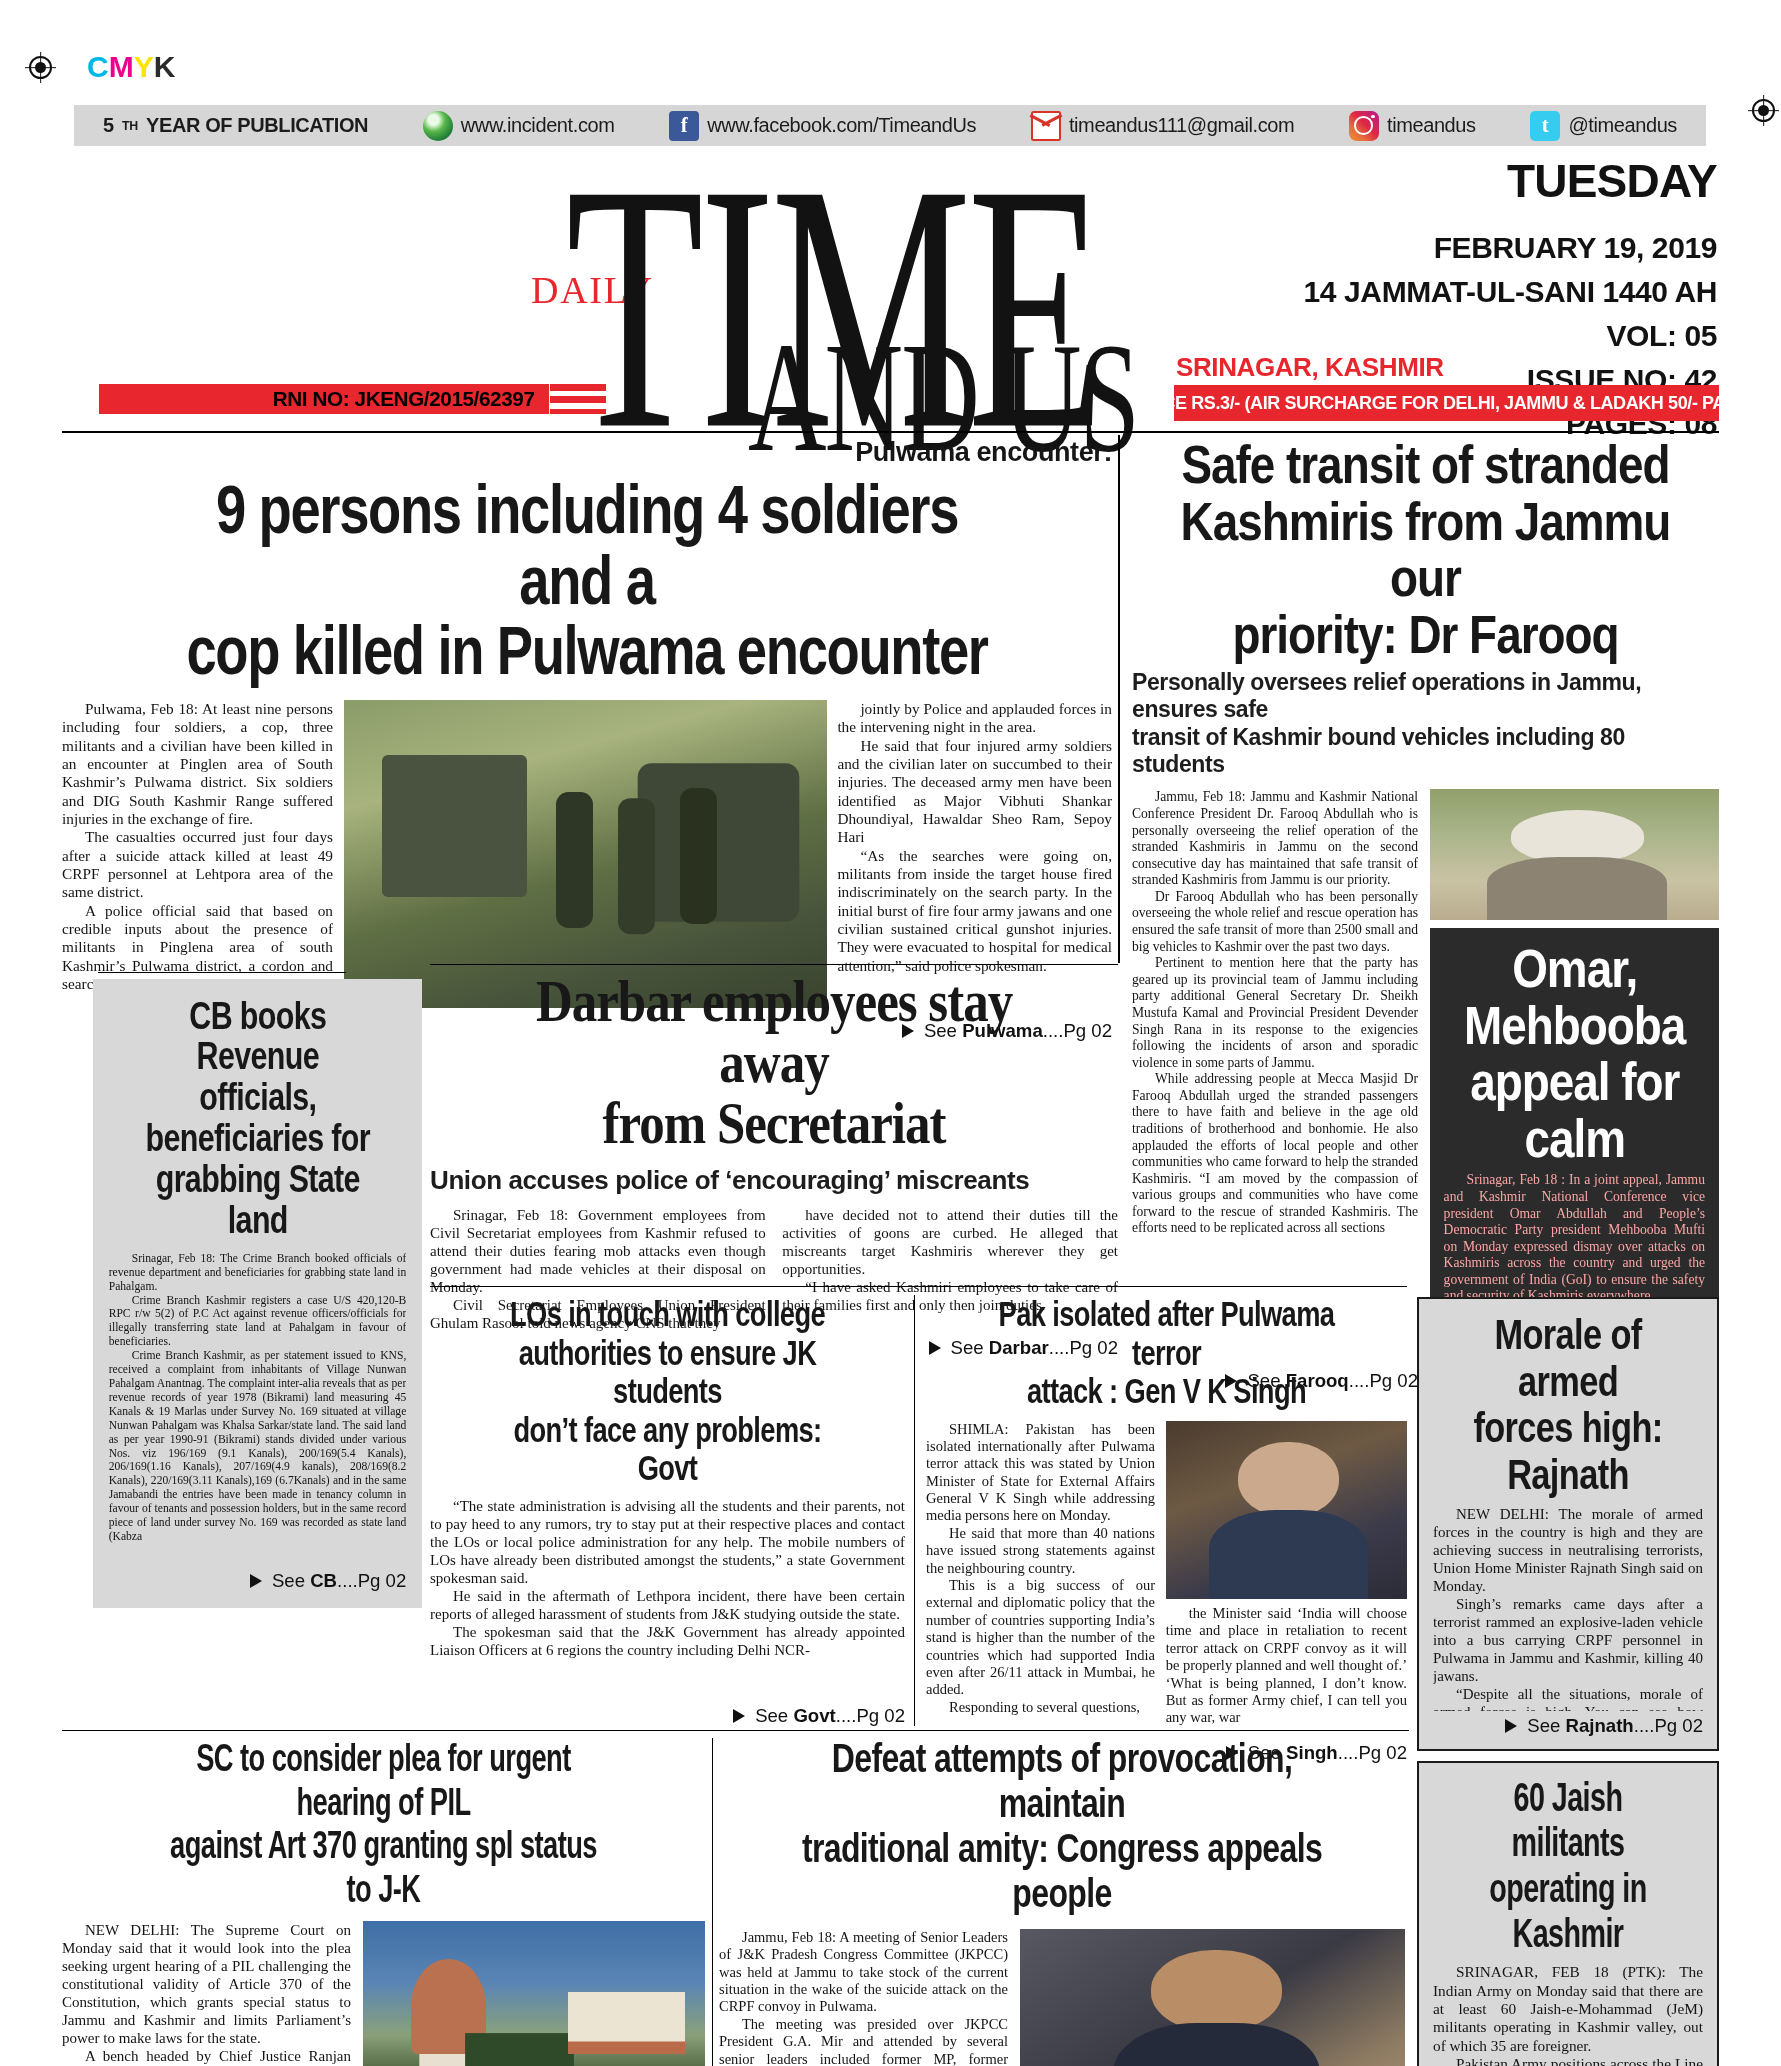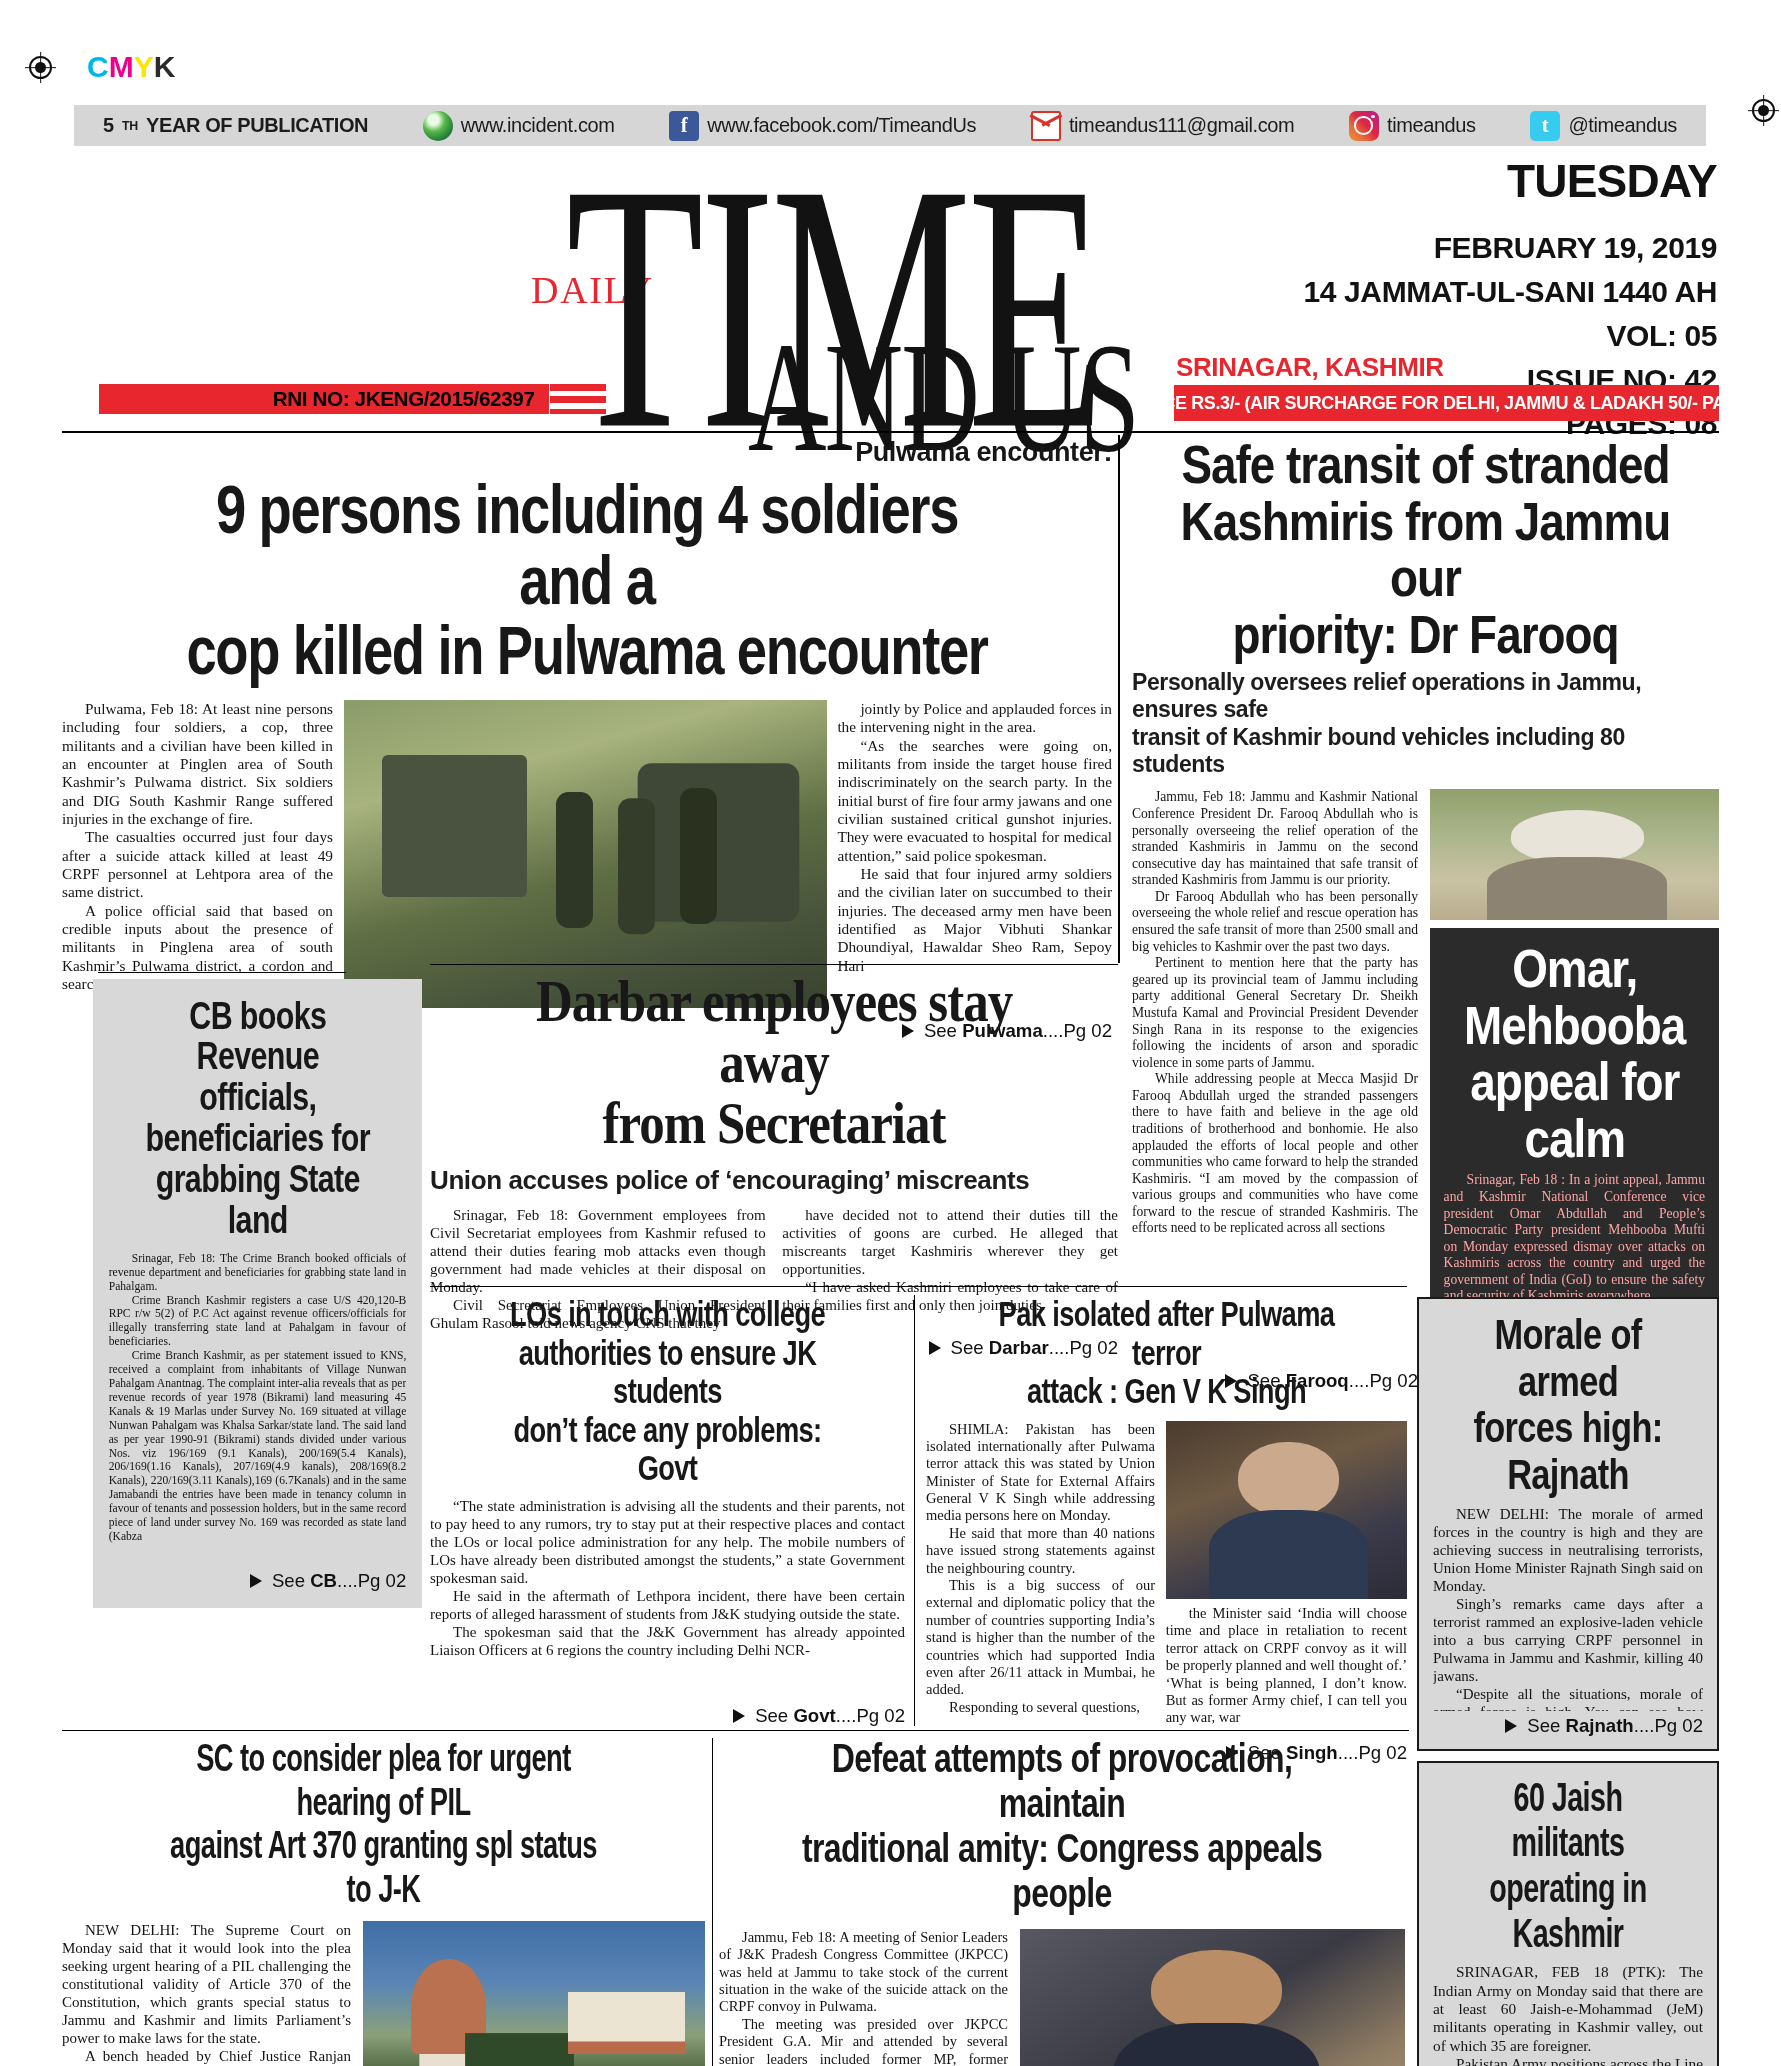--- a/index.html
+++ b/index.html
@@ -185,8 +185,8 @@
     <div class="colv" style="flex:1;height:342px">
       <div class="bt fill">
           <p>jointly by Police and applauded forces in the intervening night in the area.</p>
+          <p>He said that four injured army soldiers and the civilian later on succumbed to their injuries. The deceased army men have been identified as Major Vibhuti Shankar Dhoundiyal, Hawaldar Sheo Ram, Sepoy Hari</p>
           <p>“As the searches were going on, militants from inside the target house fired indiscriminately on the search party. In the initial burst of fire four army jawans and one civilian sustained critical gunshot injuries. They were evacuated to hospital for medical attention,” said police spokesman.</p>
-          <p>He said that four injured army soldiers and the civilian later on succumbed to their injuries. The deceased army men have been identified as Major Vibhuti Shankar Dhoundiyal, Hawaldar Sheo Ram, Sepoy Hari</p>
         </div>
       <div class="see">
           <span class="tri"></span>

